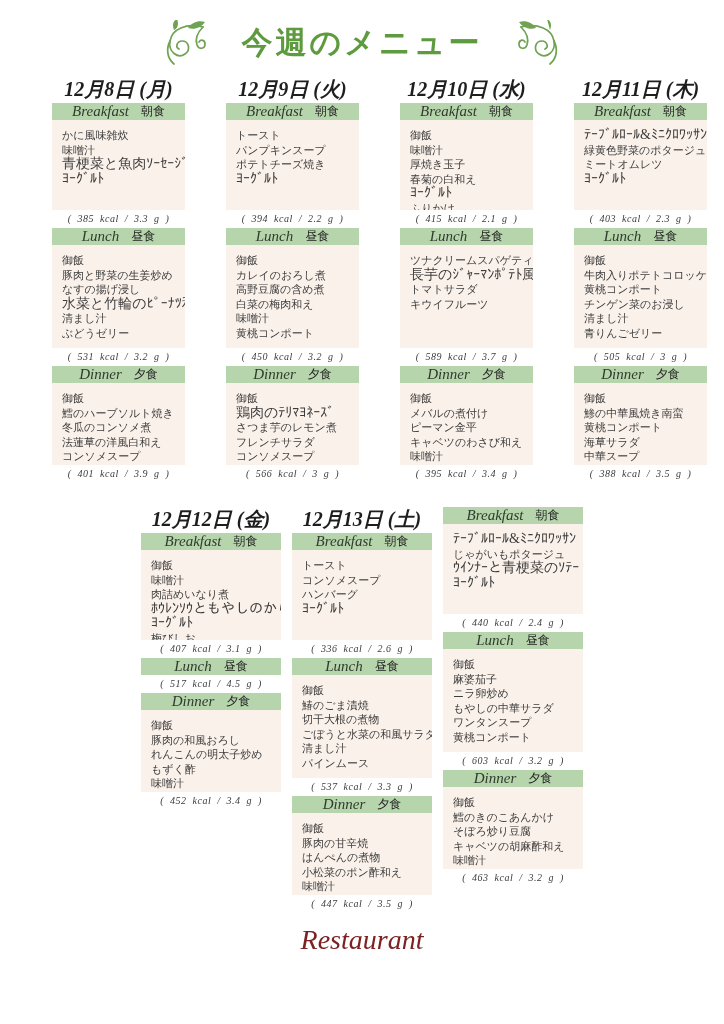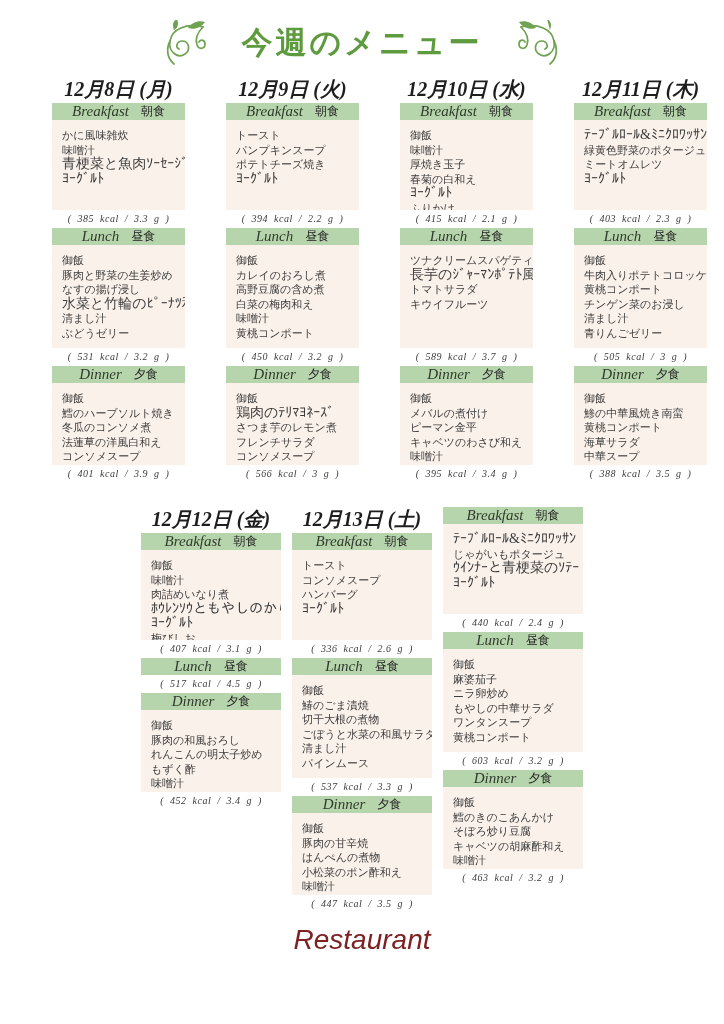--- a/index.html
+++ b/index.html
@@ -49,7 +49,7 @@
 
   .footer{display:flex;justify-content:center;align-items:baseline;gap:20px;margin-top:12px;
     color:var(--footer-maroon);}
-  .footer-prefix{font-family:Liberation Sans, sans-serif;font-style:italic;font-size:28px;}
+  .footer-prefix{font-family:Liberation Serif, serif;font-style:italic;font-size:28px;}
   .footer-name{font-family:"DejaVu Serif","Liberation Serif",serif;font-style:italic;font-size:54px;
     letter-spacing:1px;}
 </style>

